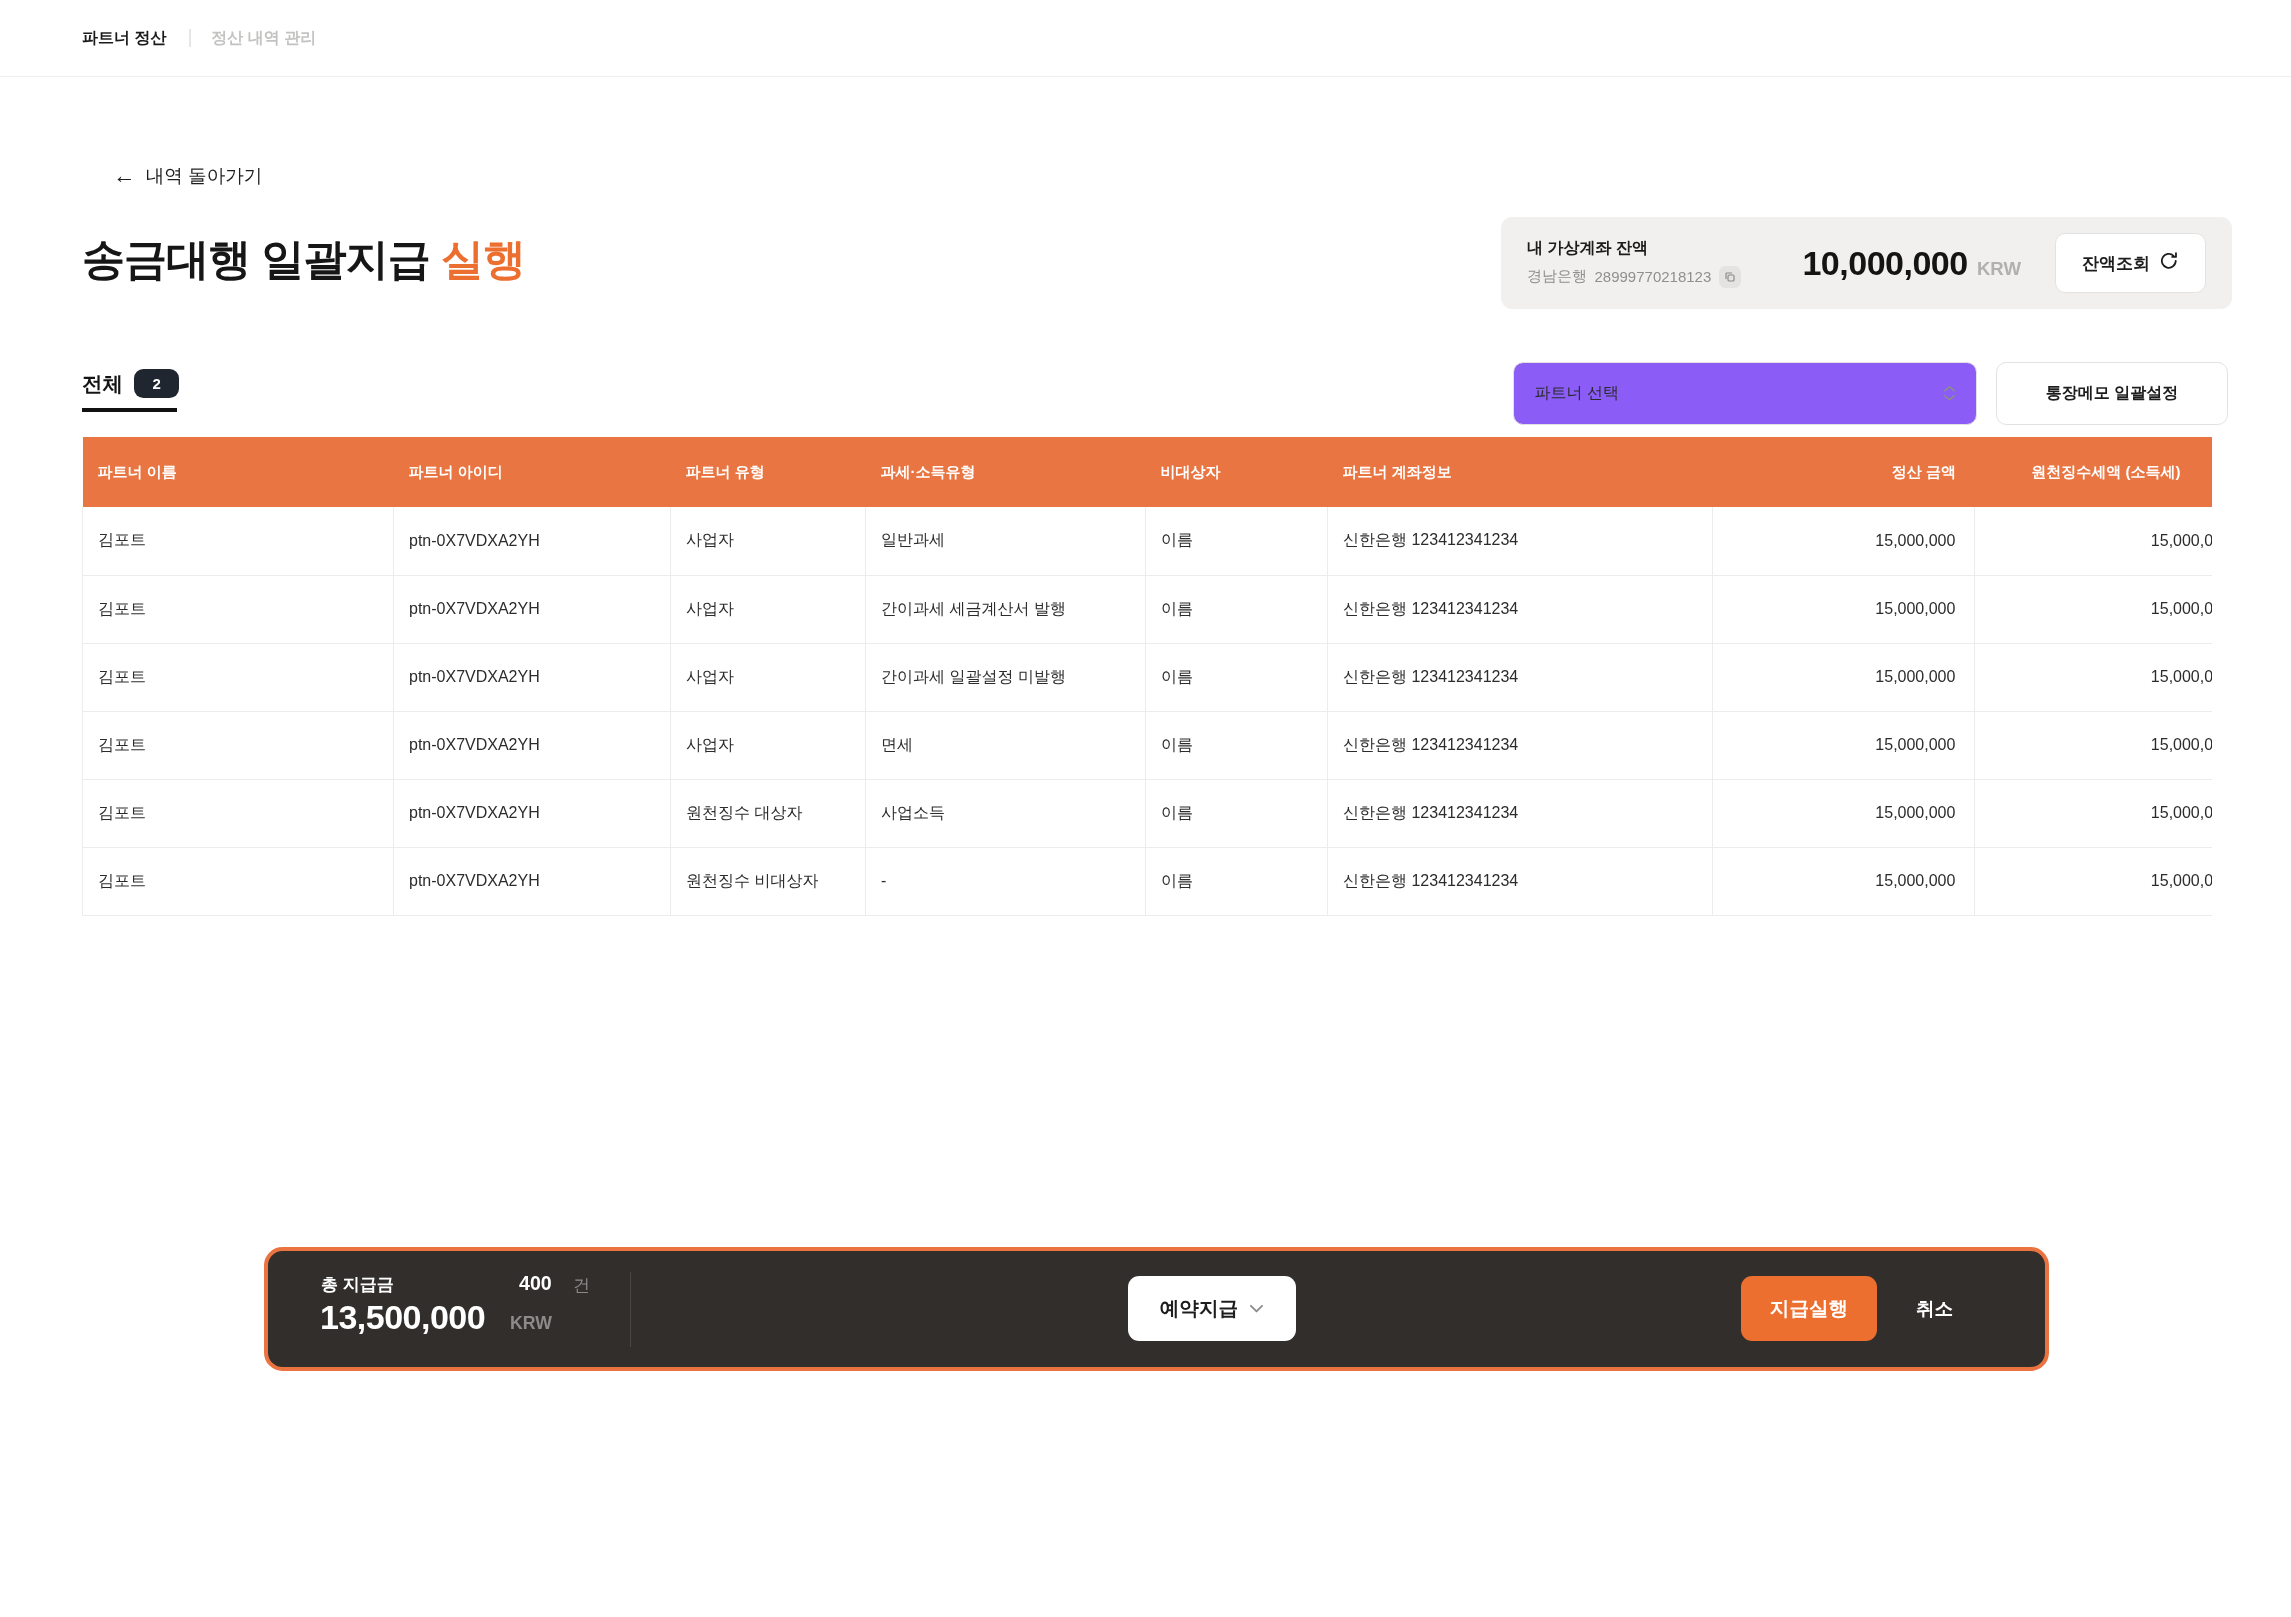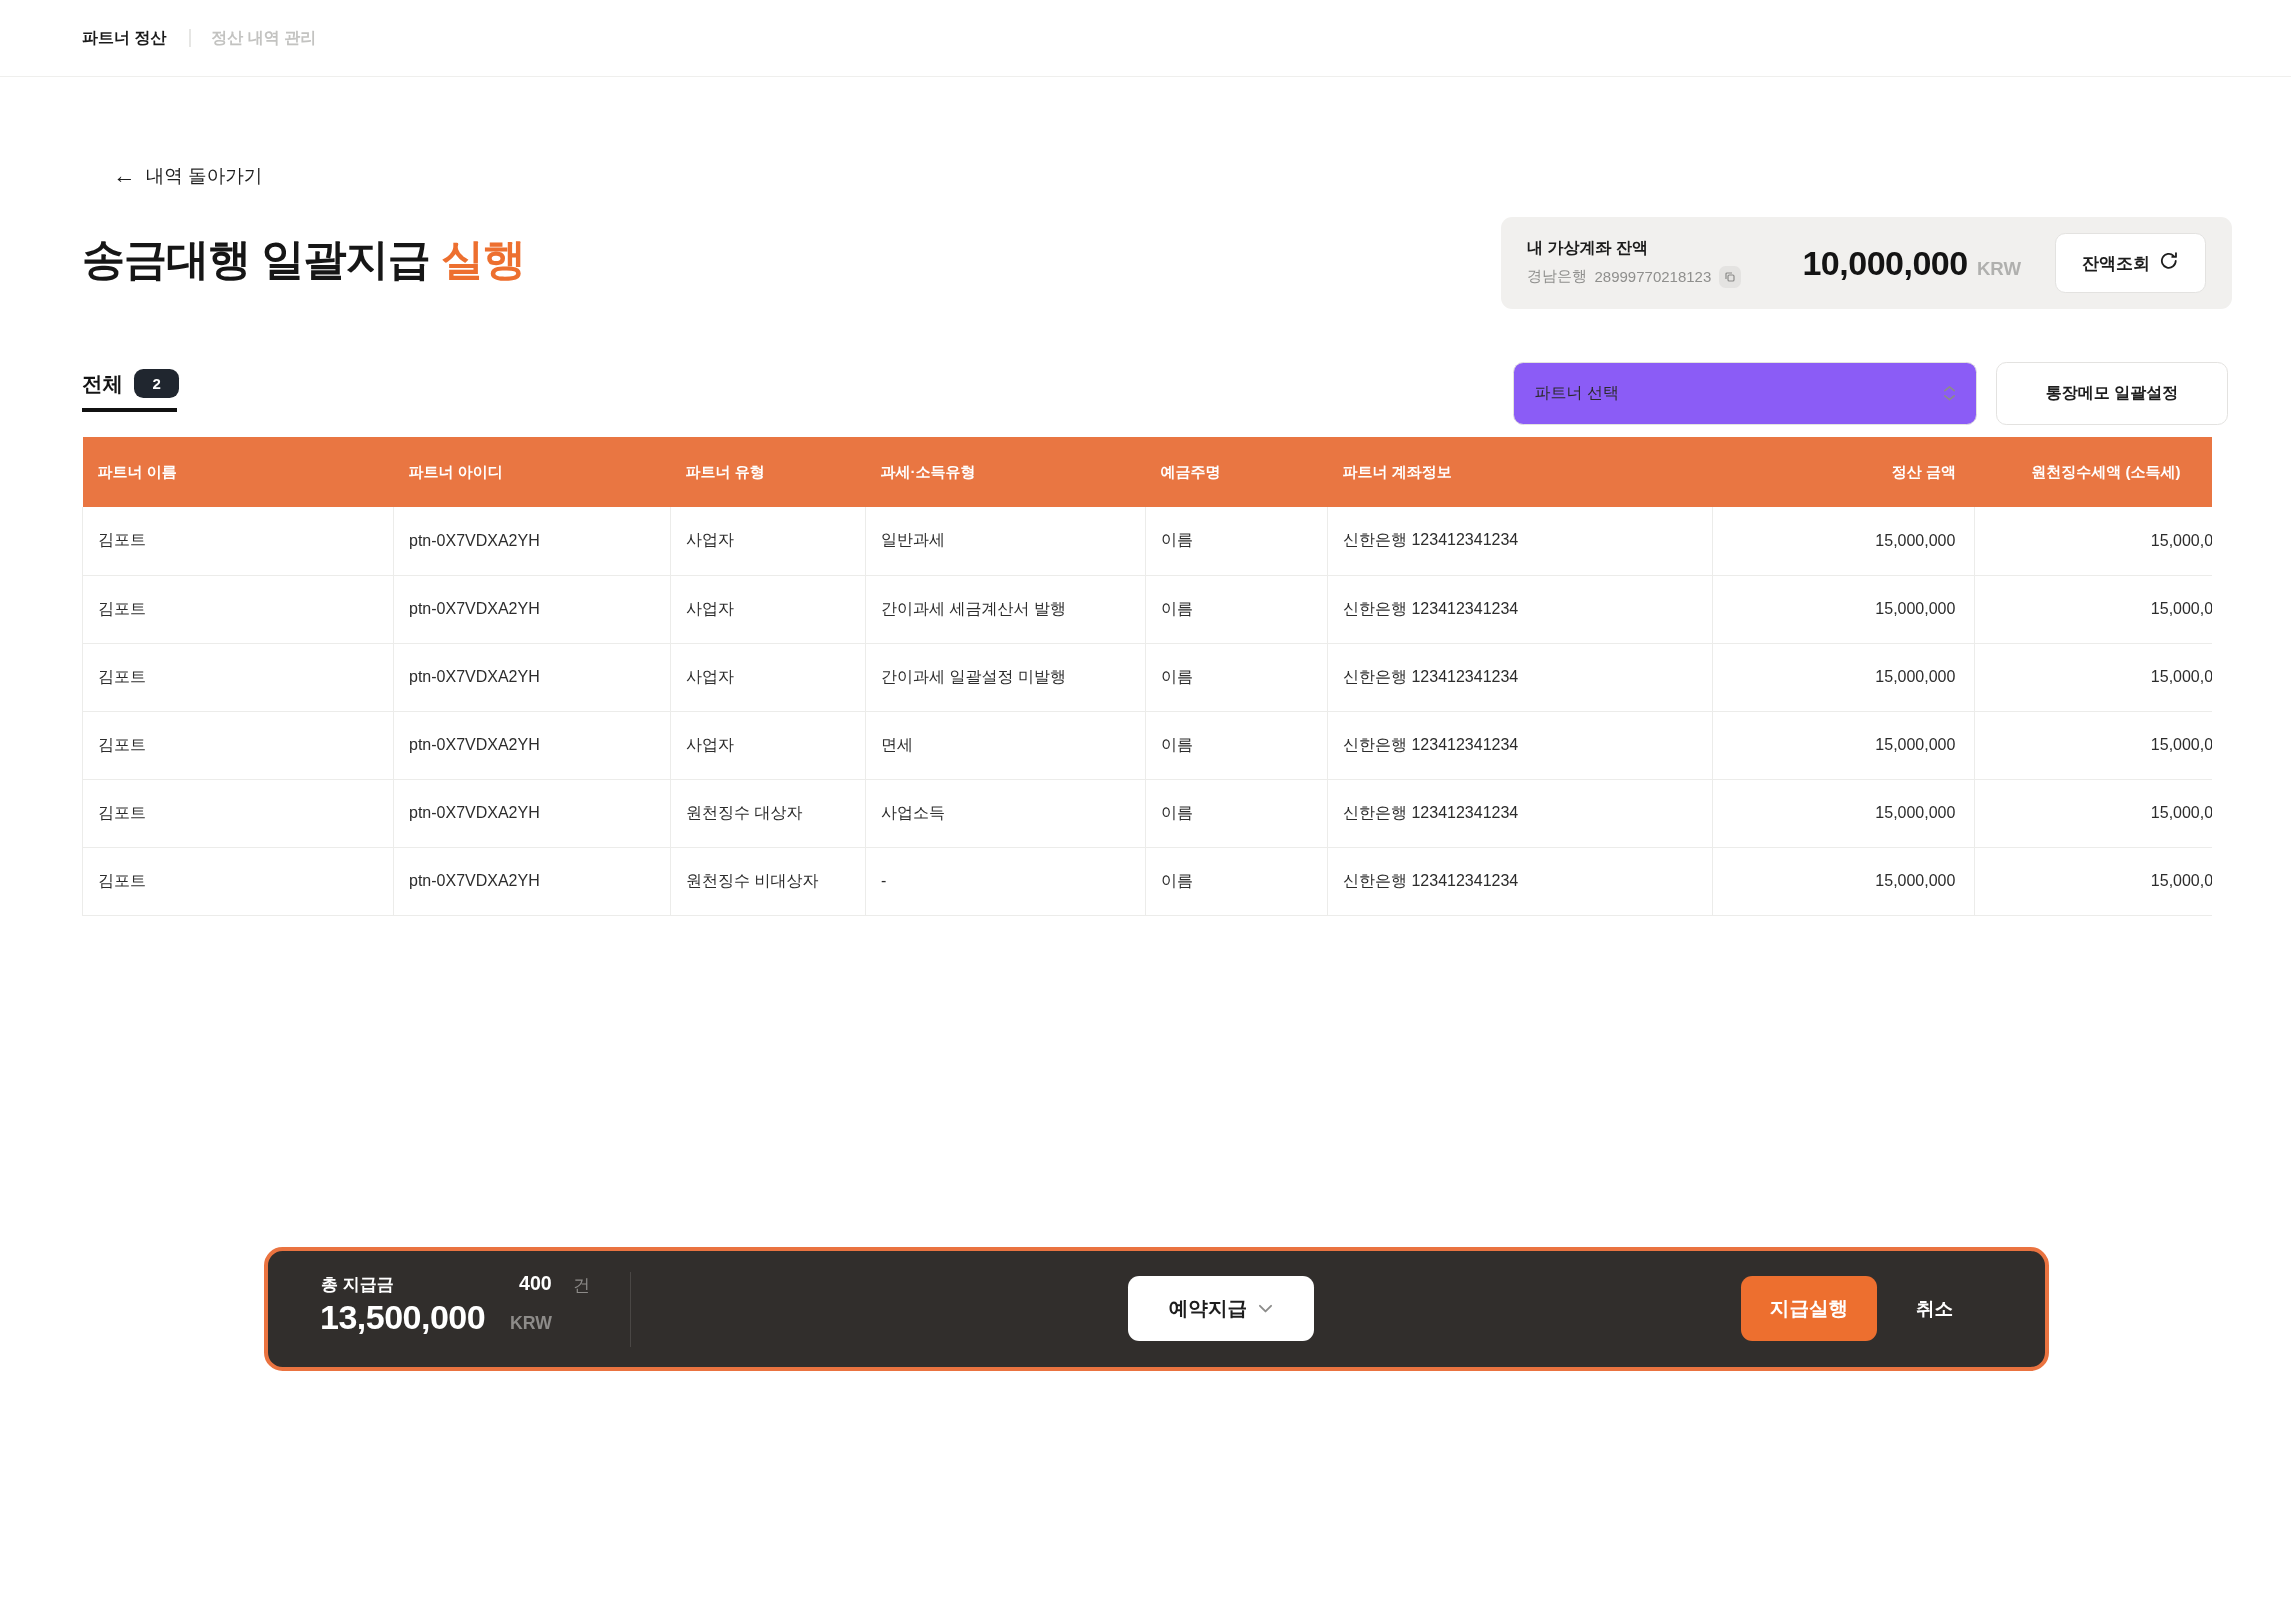--- a/index.html
+++ b/index.html
@@ -179,7 +179,7 @@
         <th>파트너 아이디</th>
         <th>파트너 유형</th>
         <th>과세·소득유형</th>
-        <th>예금주명</th>
+        <th>비대상자</th>
         <th>파트너 계좌정보</th>
         <th class="num">정산 금액</th>
         <th class="last">원천징수세액 (소득세)</th>

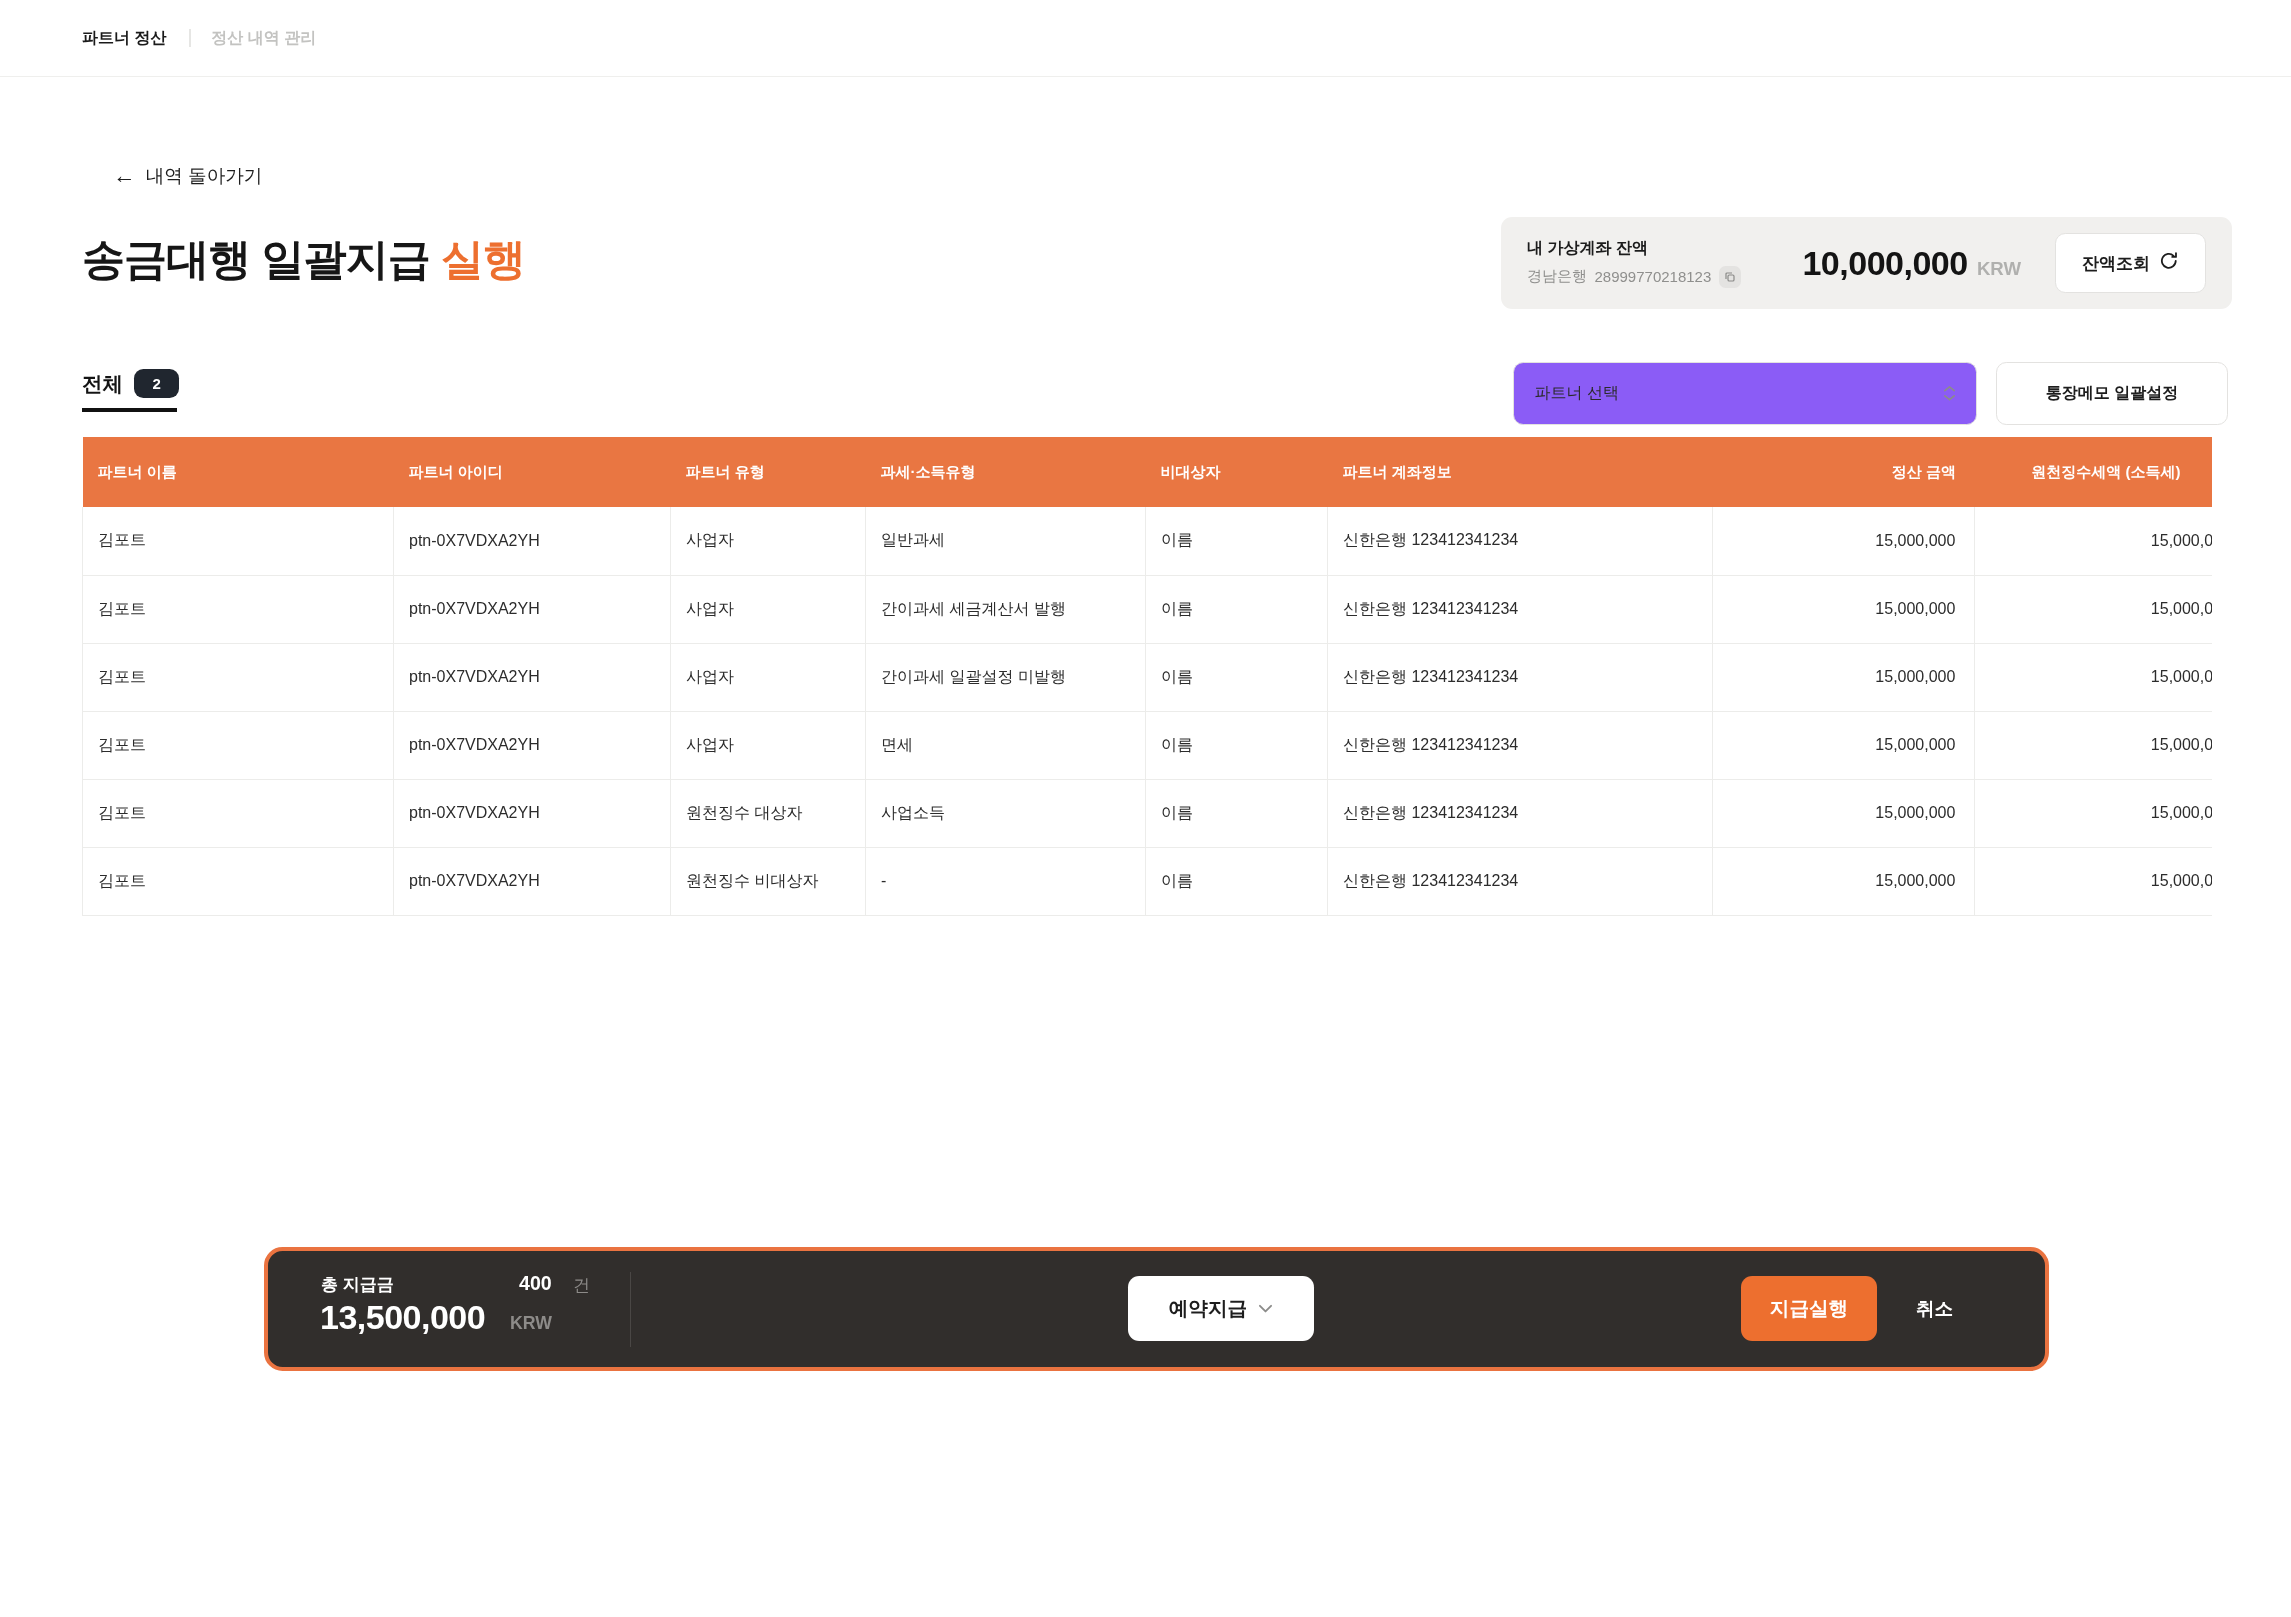--- a/index.html
+++ b/index.html
@@ -85,7 +85,7 @@
   .checkbox { width:31px; height:31px; border-radius:8.4px; background:#e9763f; display:flex;
     align-items:center; justify-content:center; }
   .confirm-label { font-size:17px; color:#f0efed; }
-  .schedule-select { position:absolute; left:860px; top:25px; width:186px; height:65px; background:#fff;
+  .schedule-select { position:absolute; left:860px; top:25px; width:168px; height:65px; background:#fff;
     border-radius:11.2px; display:flex; align-items:center; justify-content:center; gap:11.2px;
     font-size:19.6px; font-weight:600; color:#1d1d1d; cursor:pointer; }
   .datetime-input { position:absolute; left:1046px; top:25px; width:410px; height:65px; background:#fff;

